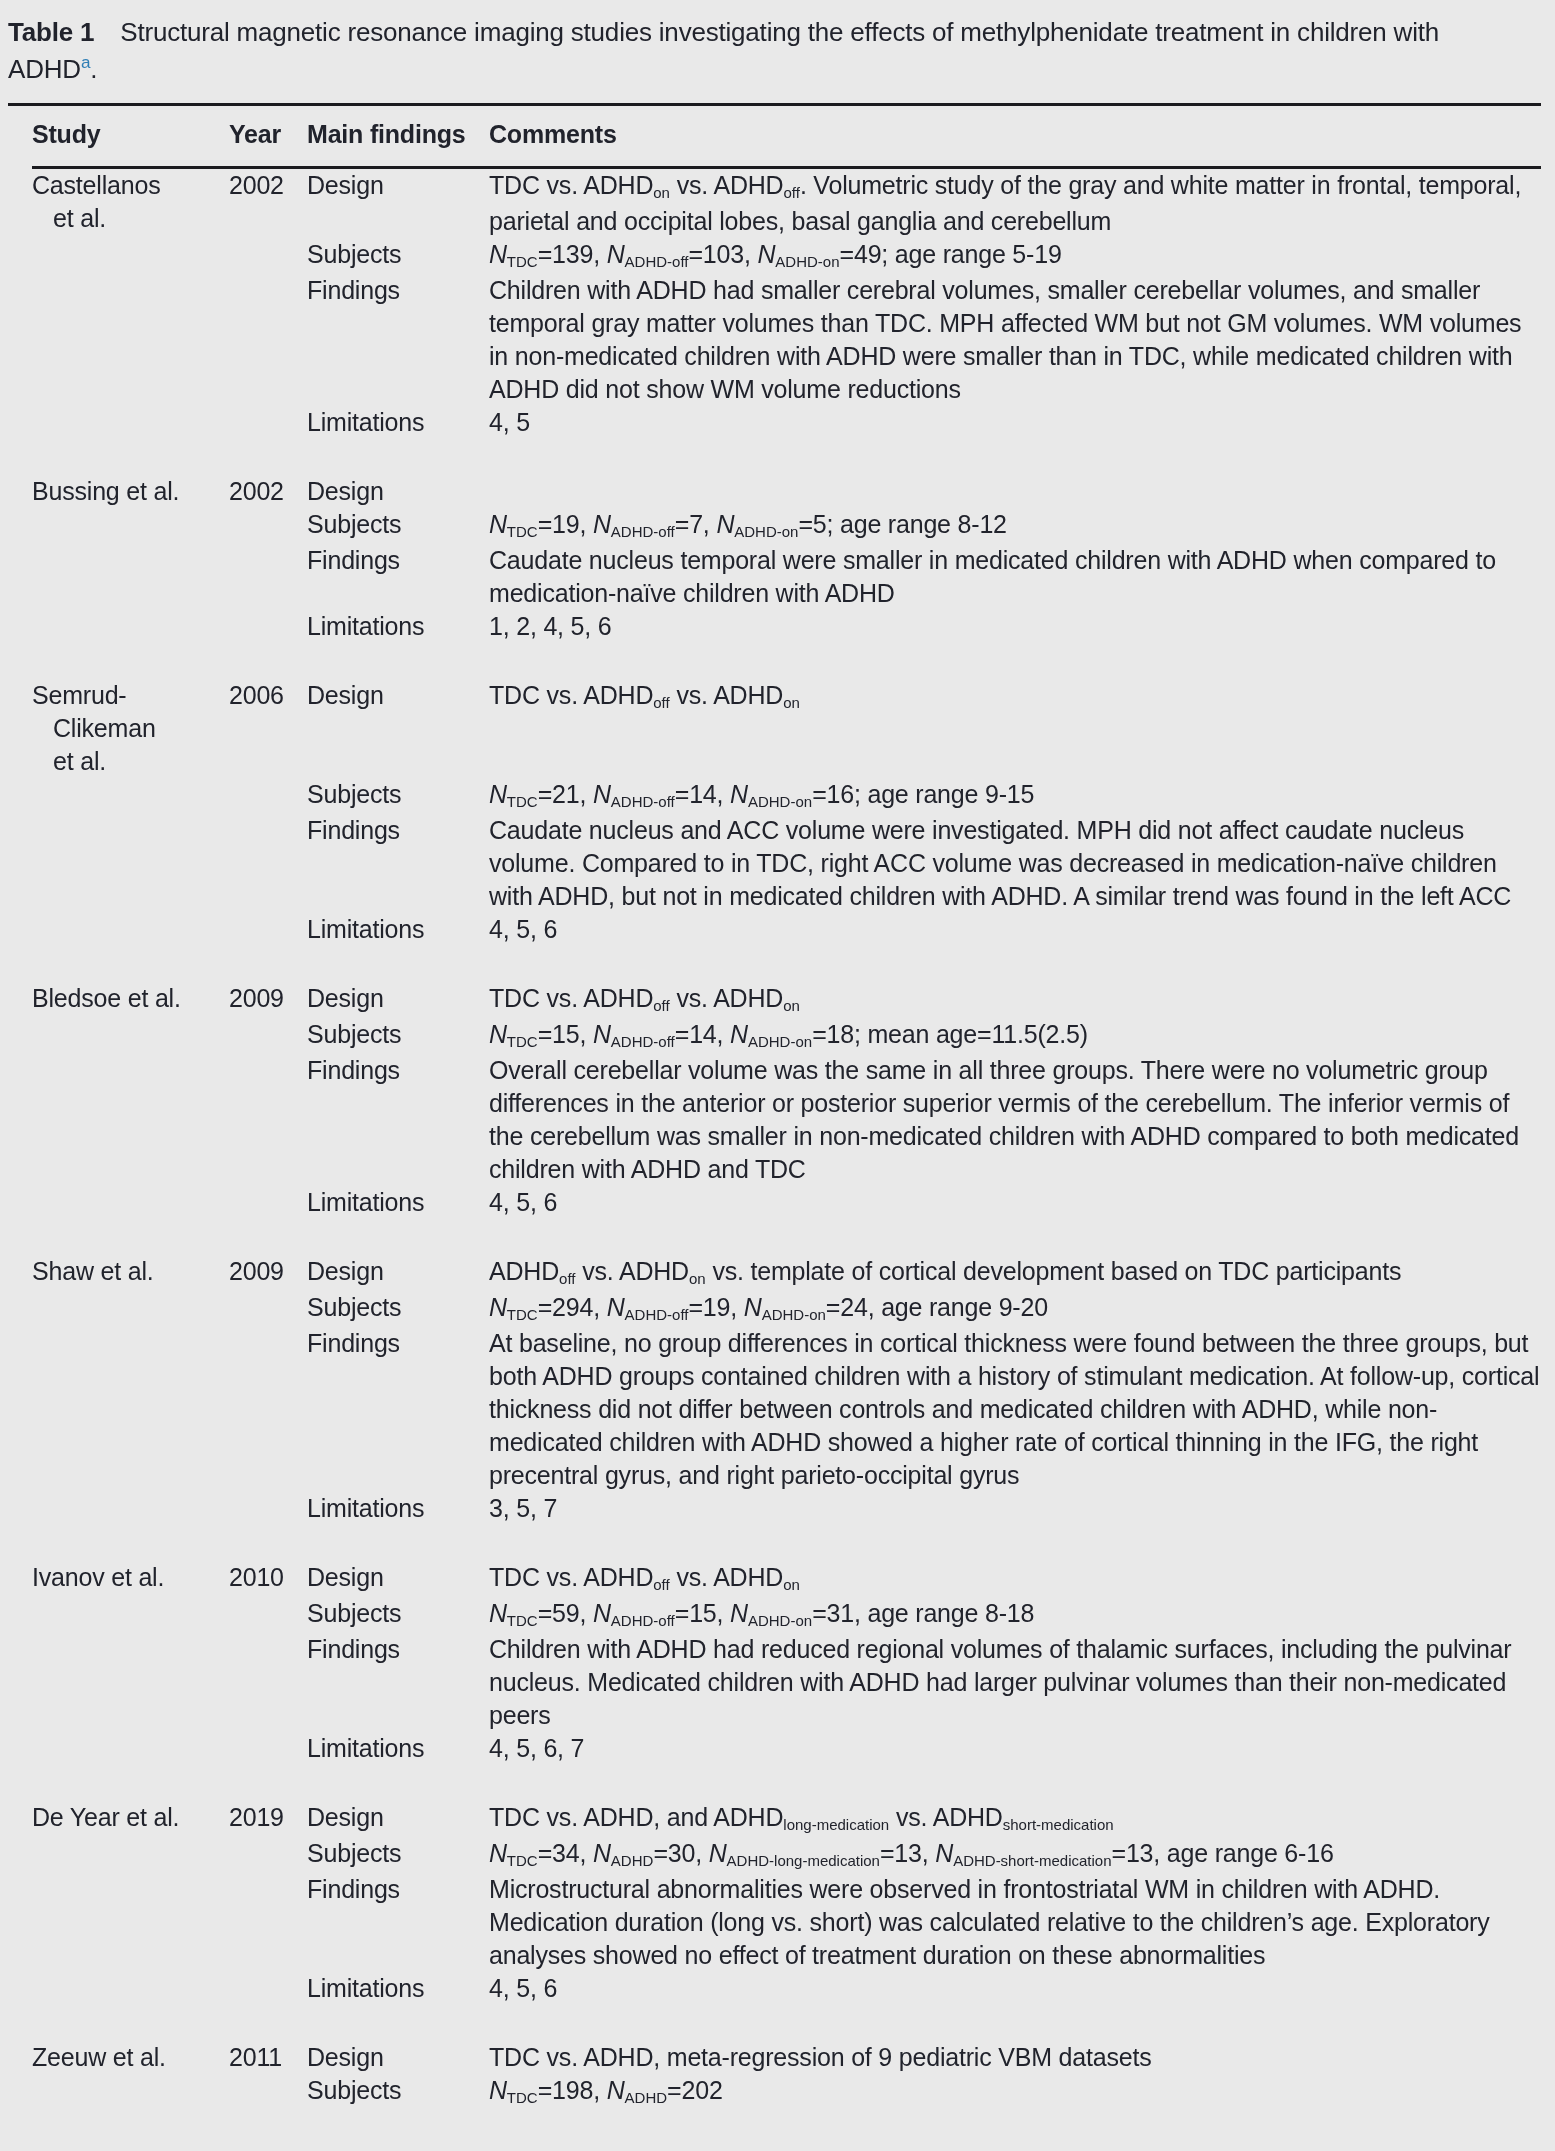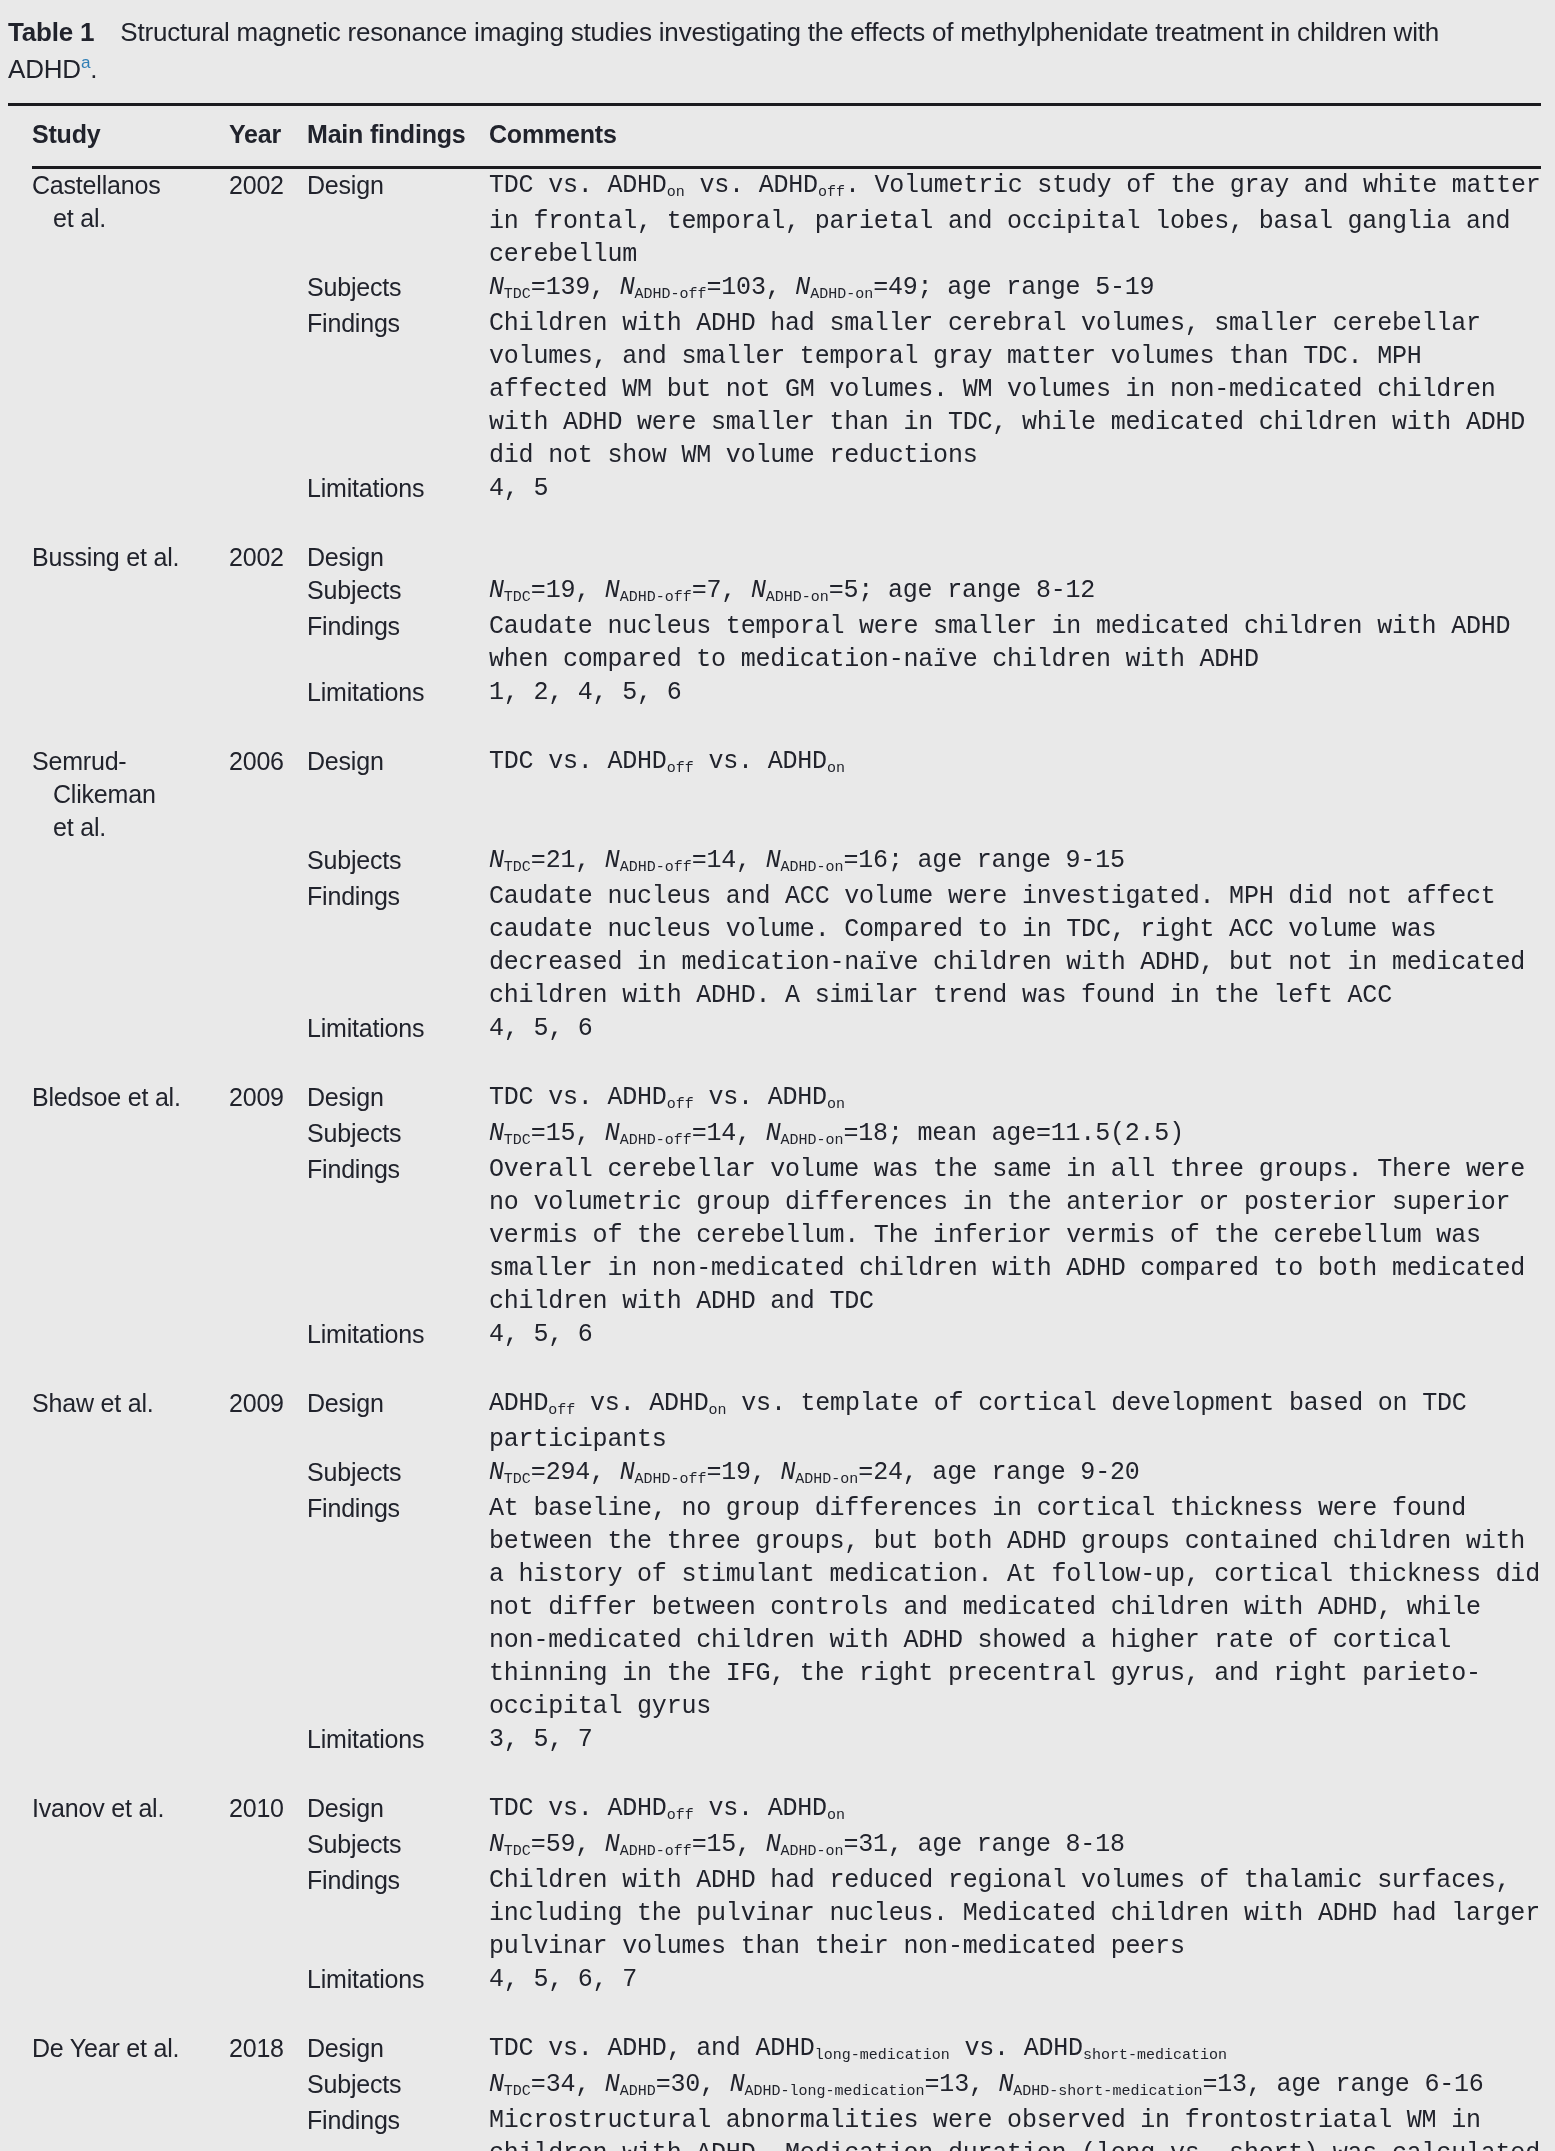--- a/index.html
+++ b/index.html
@@ -46,7 +46,7 @@
   .study-block + .study-block { margin-top: 36px; }
   .cell { padding: 0; }
   .name-line.indent { padding-left: 21px; }
-  .comment { max-width: 1076px; font-family: Liberation Mono, monospace; }
+  .comment { max-width: 1076px; }
   sub {
     font-size: 0.6em;
     vertical-align: baseline;

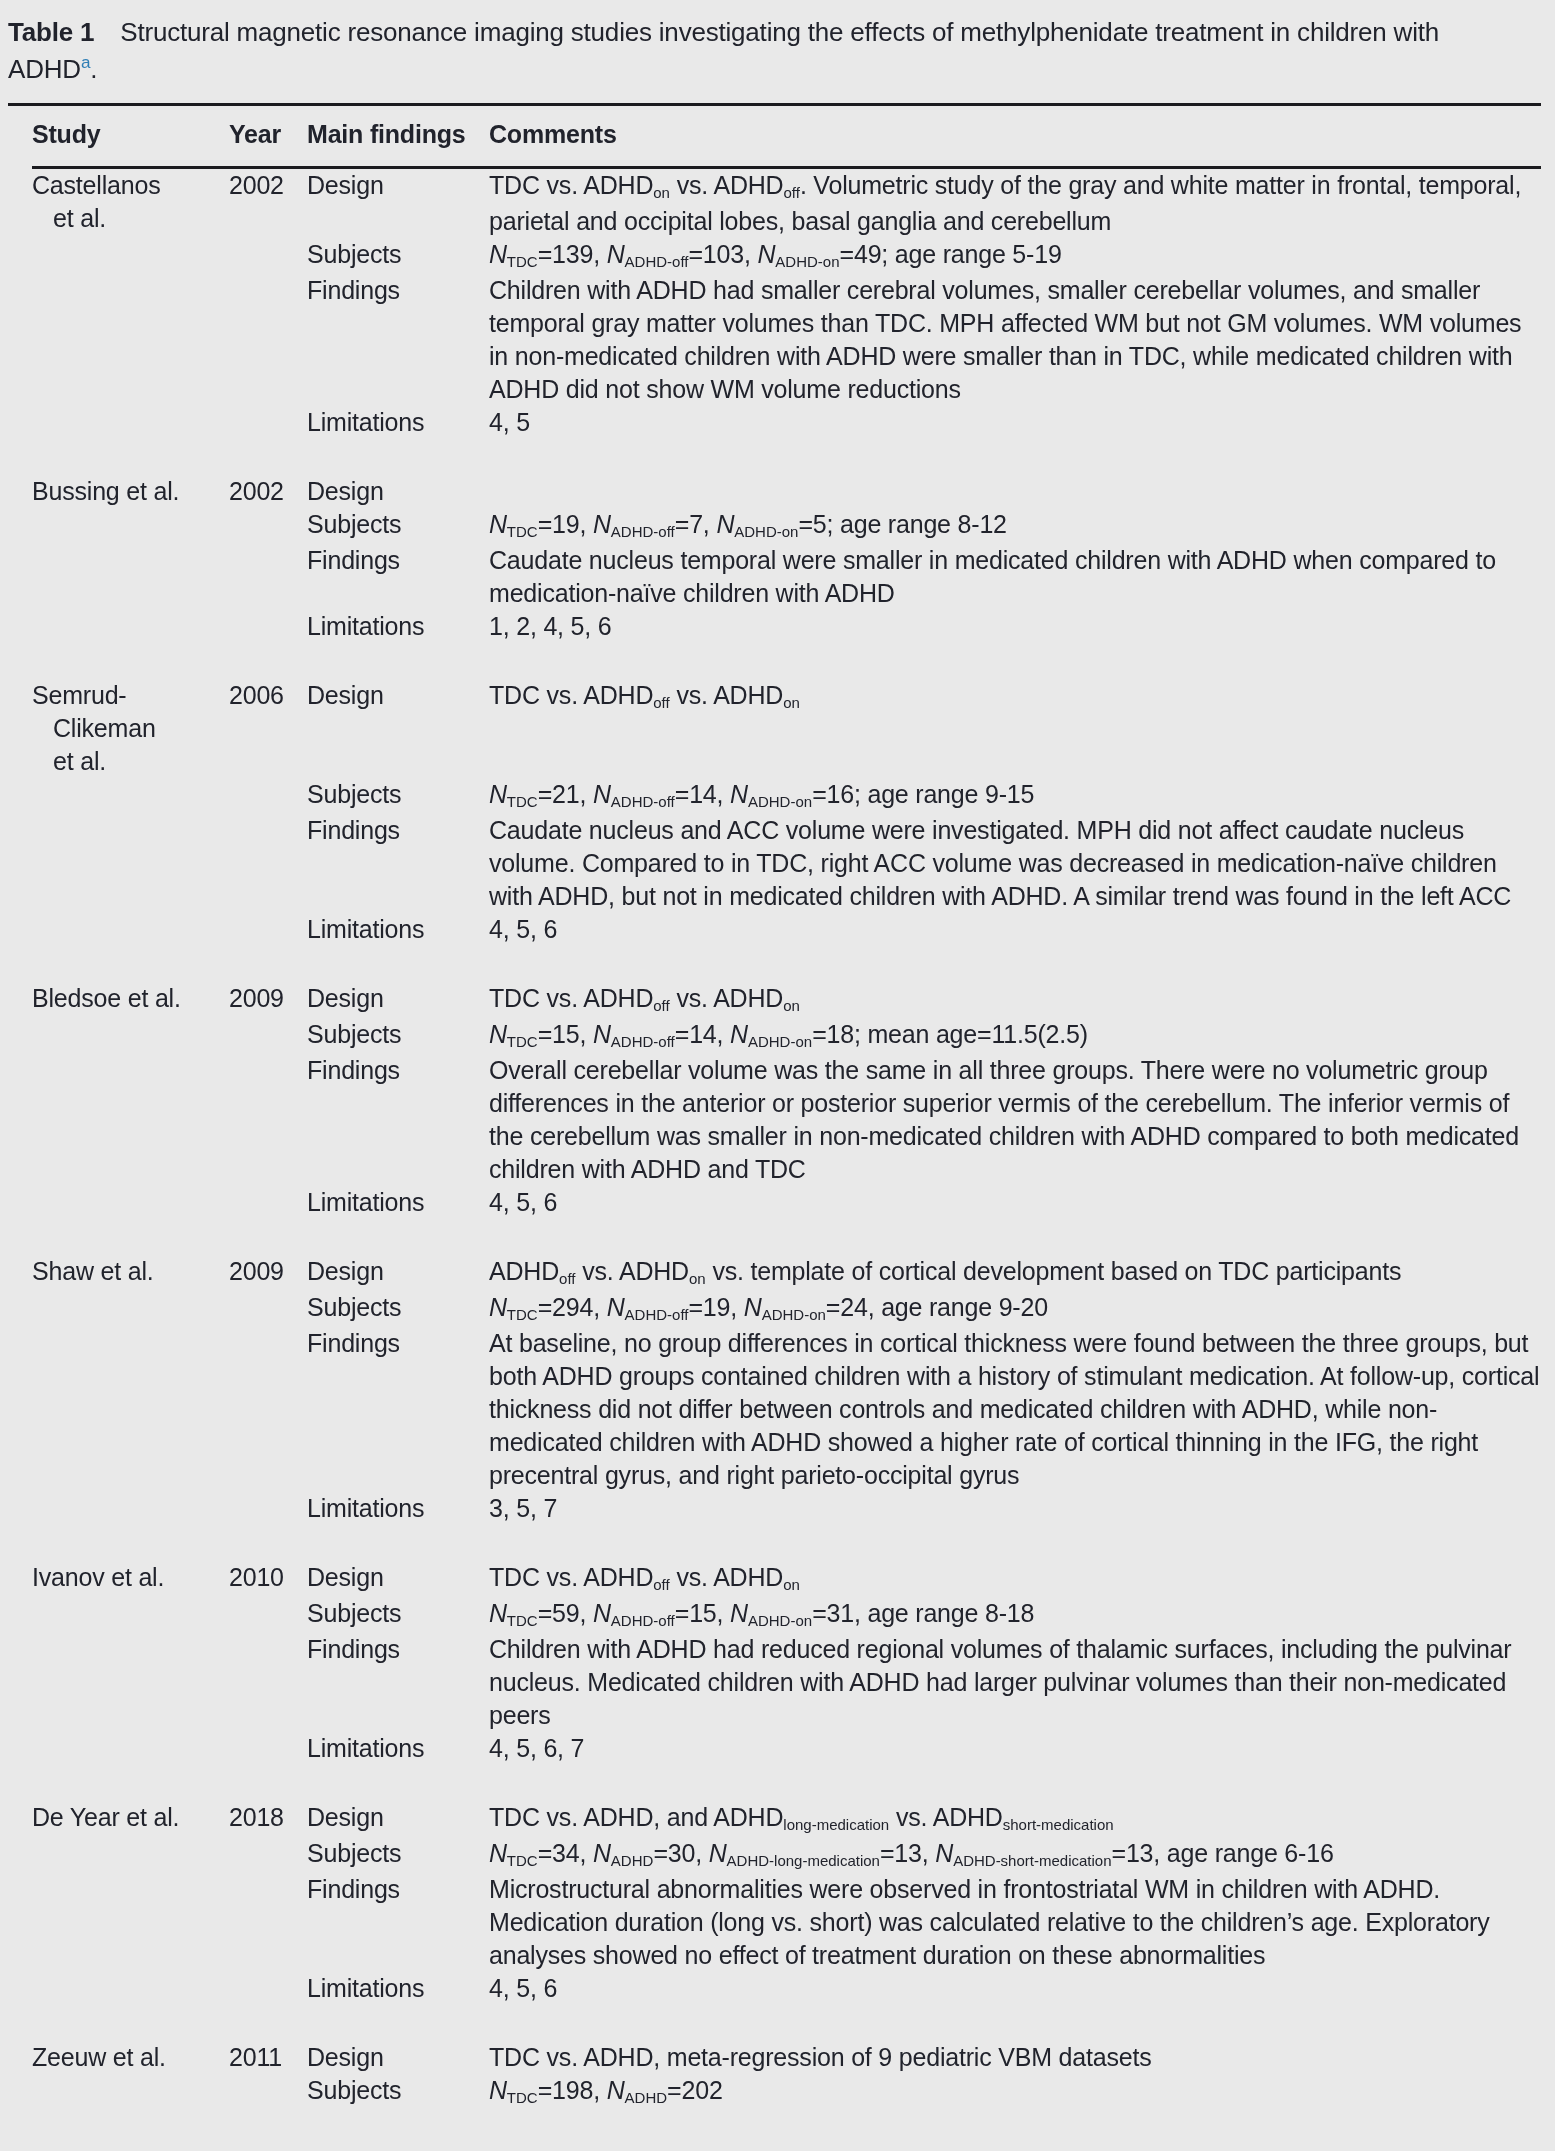--- a/index.html
+++ b/index.html
@@ -248,7 +248,7 @@
             <div class="cell study">
               <div class="name-line">De Year et al.</div>
             </div>
-            <div class="cell year">2018</div>
+            <div class="cell year">2019</div>
             <div class="cell label">Design</div>
             <div class="cell comment">TDC vs. ADHD, and ADHD<sub>long-medication</sub> vs. ADHD<sub>short-medication</sub></div>
           </div>

